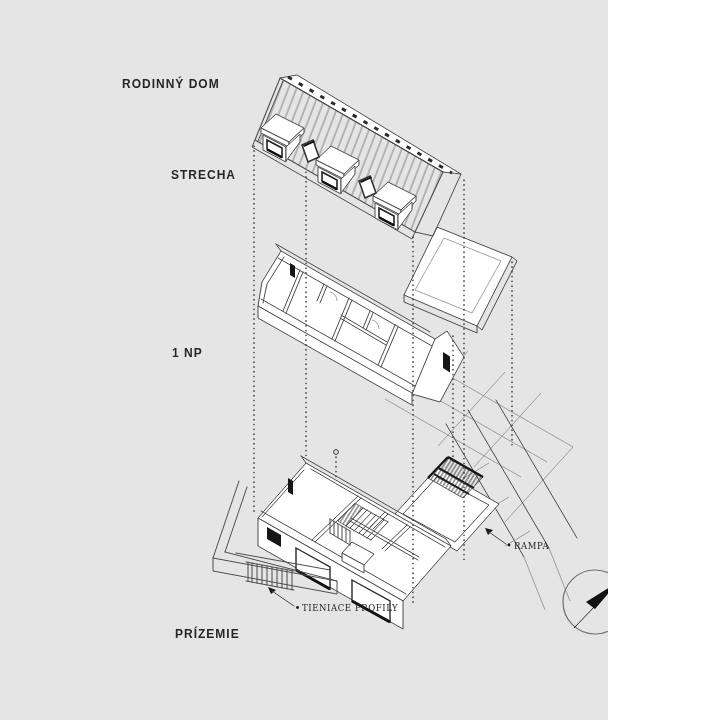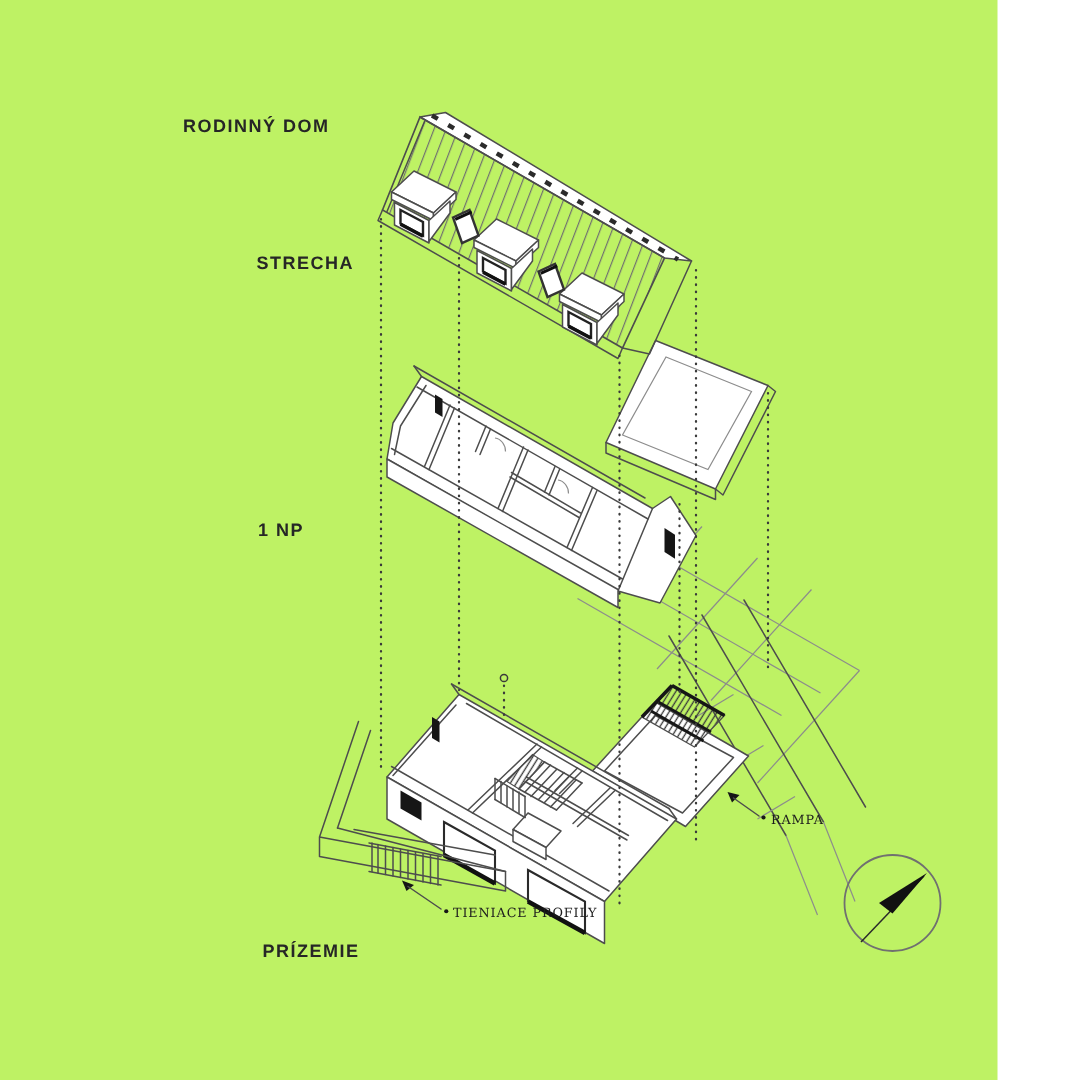--- a/index.html
+++ b/index.html
@@ -3,7 +3,7 @@
 <meta charset="utf-8">
 <style>
   html,body{margin:0;padding:0;background:#ffffff;}
-  .page{position:relative;width:665px;height:720px;background:#bef264;overflow:hidden;
+  .page{position:relative;width:608px;height:720px;background:#e5e5e5;overflow:hidden;
         font-family:"Liberation Sans",sans-serif;}
   svg{position:absolute;left:0;top:0;}
   .lvl-label{font-family:"Liberation Sans",sans-serif;font-weight:bold;font-size:12px;

